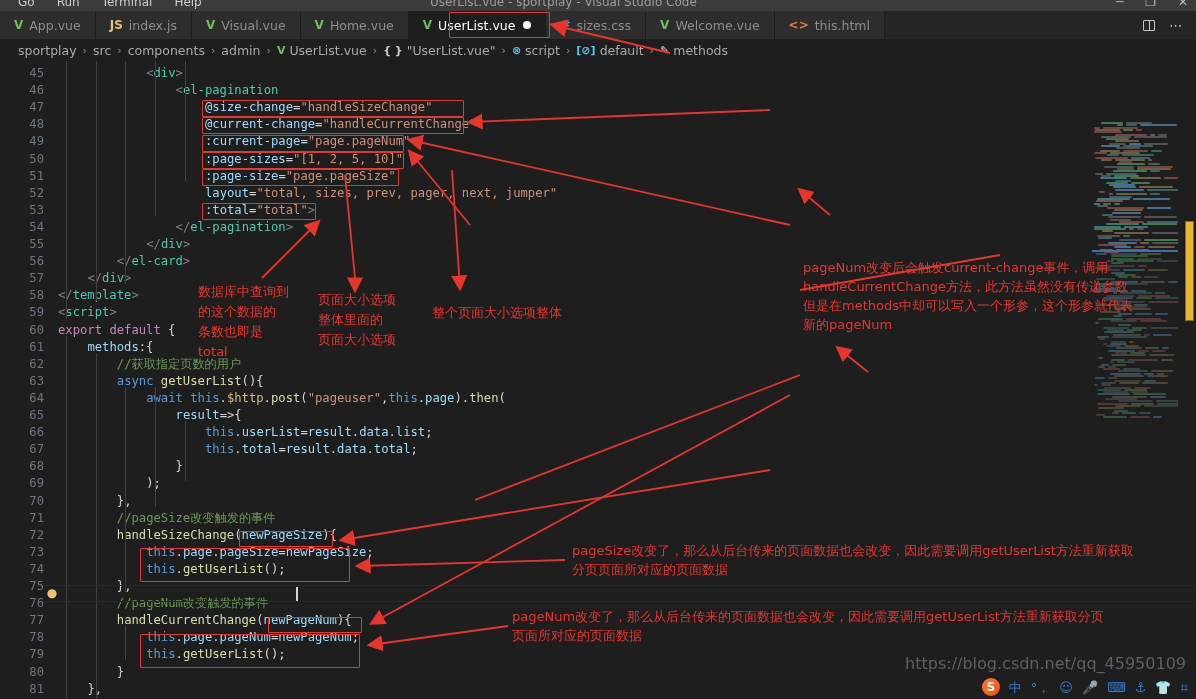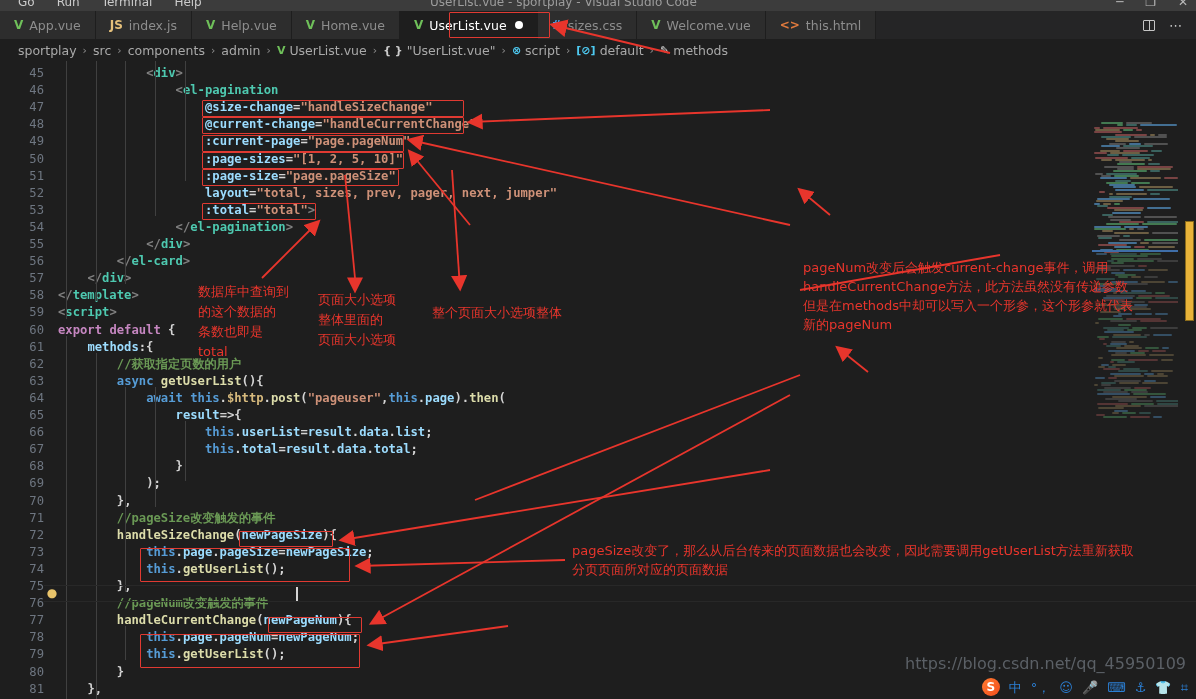--- a/index.html
+++ b/index.html
@@ -249,7 +249,7 @@
       </div>
       <div class="tab">
         <span class="ticon ic-vue">V</span>
-        <span>Help.vue</span>
+        <span>Visual.vue</span>
       </div>
       <div class="tab">
         <span class="ticon ic-vue">V</span>

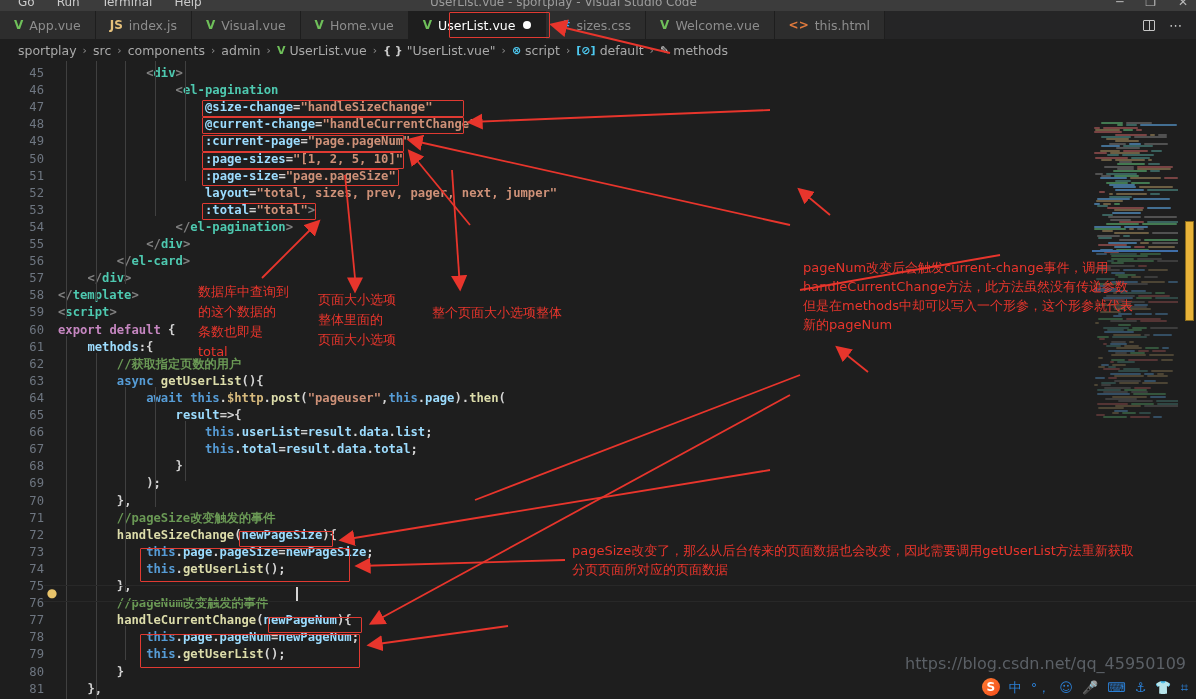--- a/index.html
+++ b/index.html
@@ -118,7 +118,7 @@
     color: #6e7681; font-family: "DejaVu Sans Mono", monospace;
     font-size: 12.2px; line-height: 17.1px;
   }
-  .lntext { position: absolute; left: 58px; line-height: 17.1px; font-weight: bold; }
+  .lntext { position: absolute; left: 58px; line-height: 17.1px; }
 
   
   .t-tag   { color: #4ec9b0; }

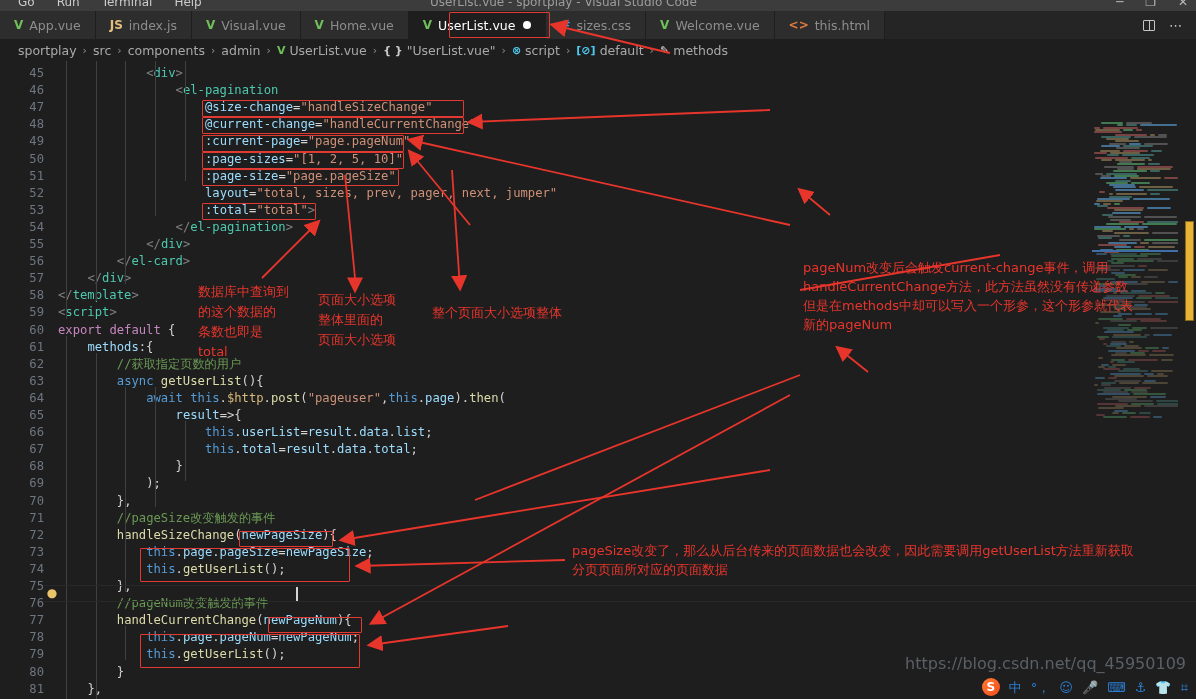--- a/index.html
+++ b/index.html
@@ -624,6 +624,8 @@
   <div class="anno" style="left:572px; top:541px; width:620px;">pageSize改变了，那么从后台传来的页面数据也会改变，因此需要调用getUserList方法重新获取
 分页页面所对应的页面数据</div>
   <div class="anno" style="left:432px; top:303px; width:200px;">整个页面大小选项整体</div>
+  <div class="anno" style="left:512px; top:607px; width:680px;">pageNum改变了，那么从后台传来的页面数据也会改变，因此需要调用getUserList方法重新获取分页
+页面所对应的页面数据</div>
 
   <svg class="arrows" viewBox="0 0 1196 699">
     <defs>

